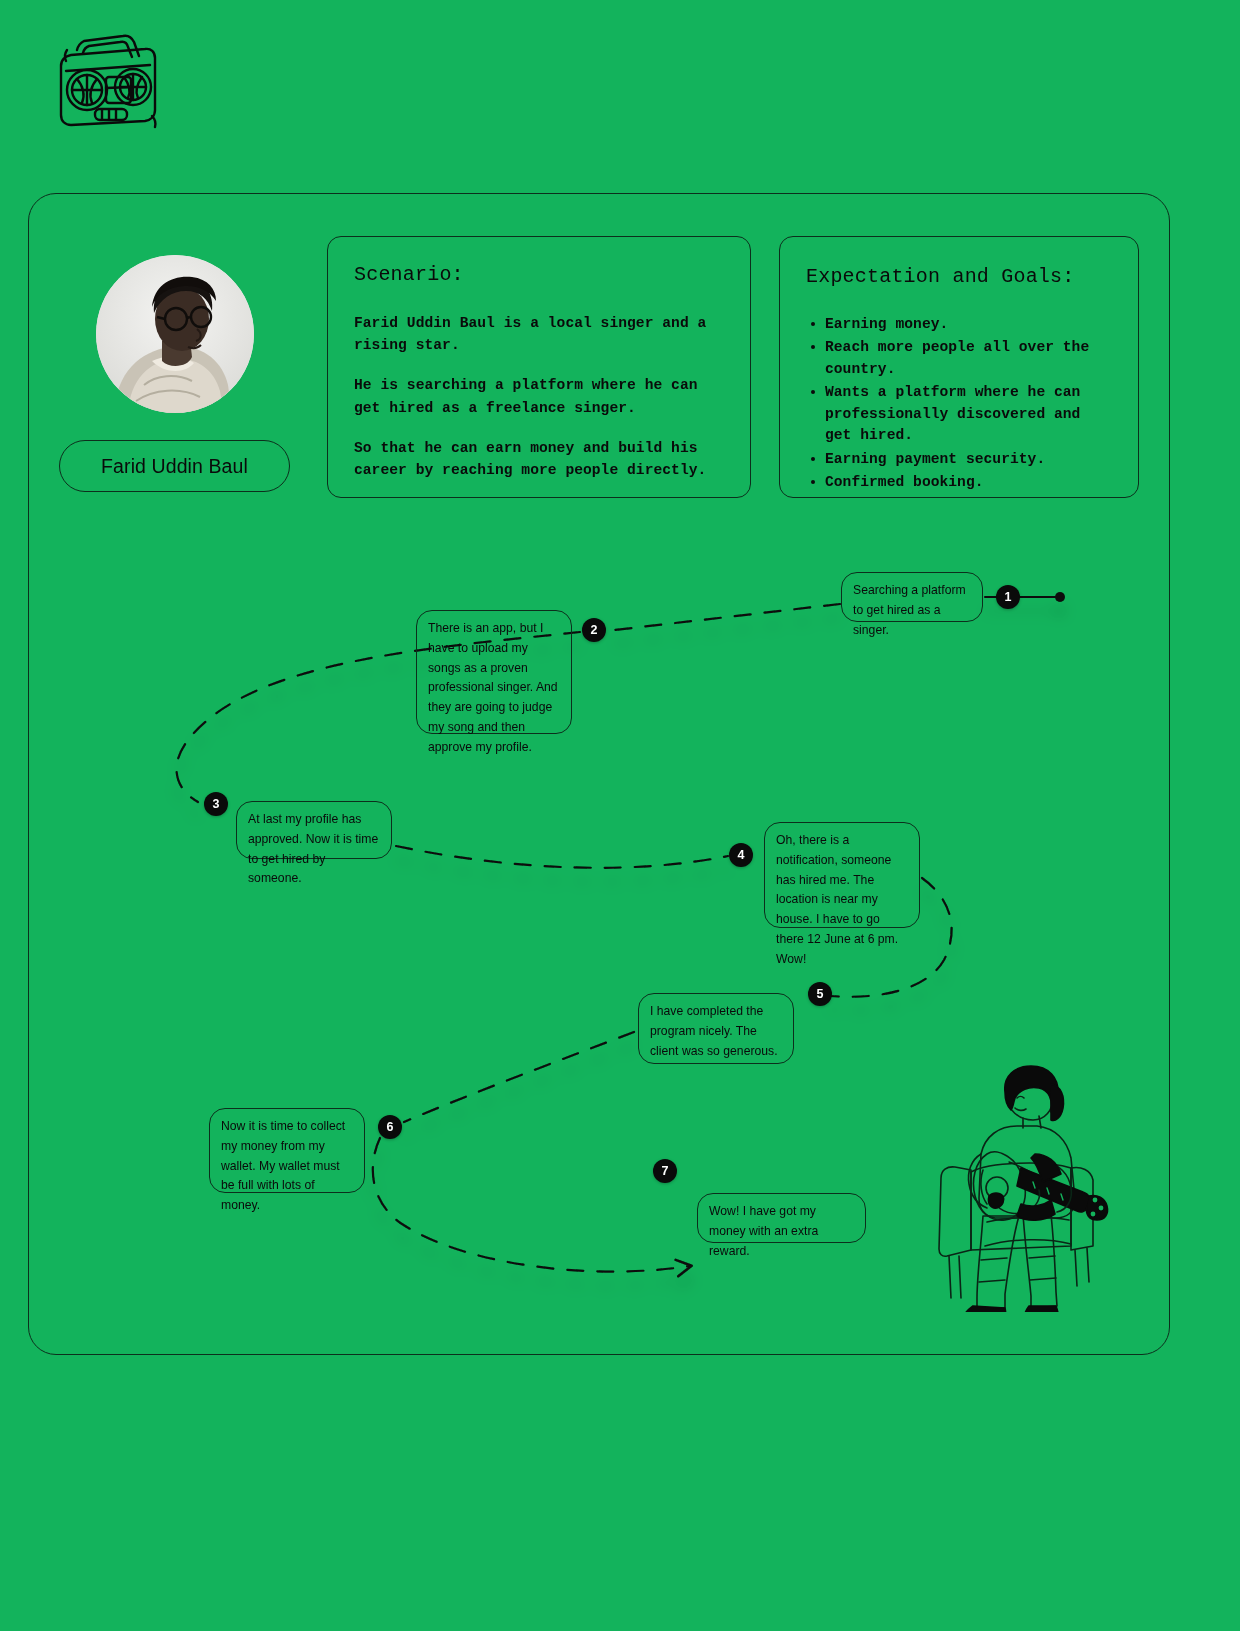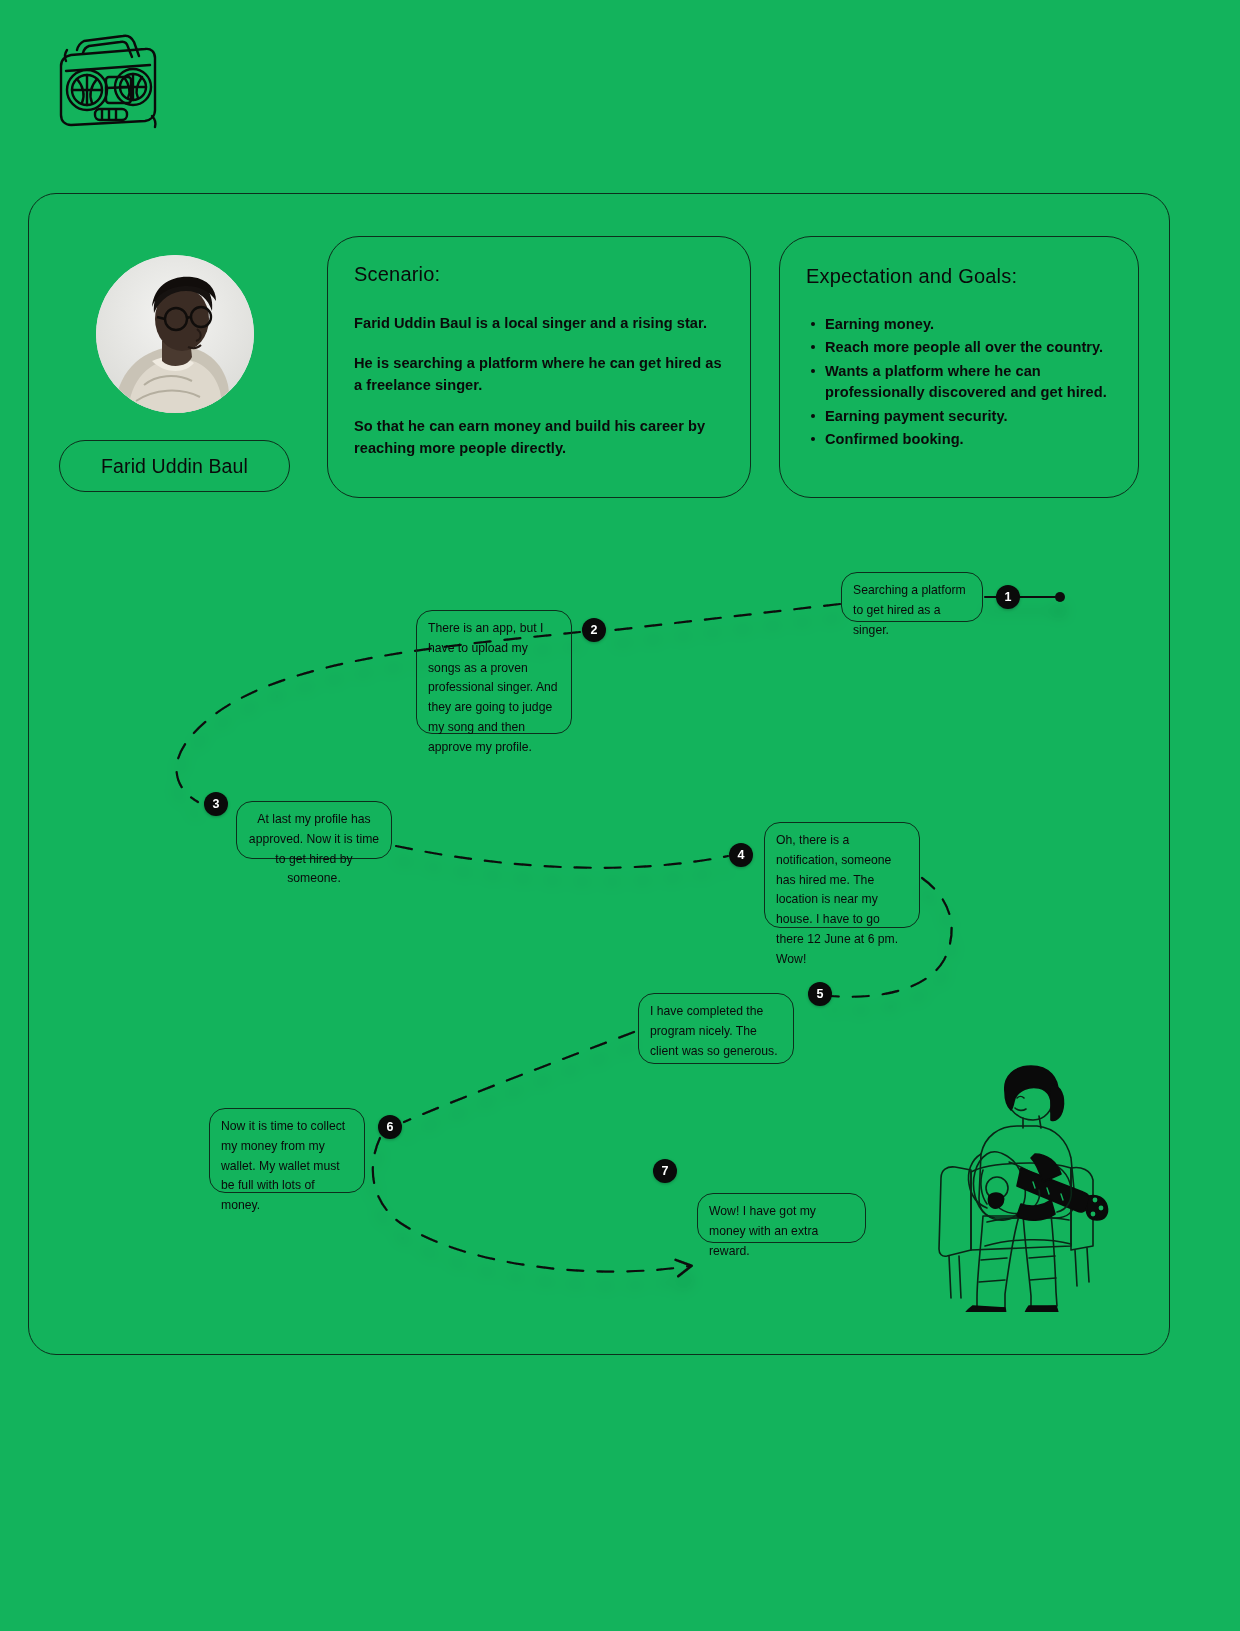--- a/index.html
+++ b/index.html
@@ -37,7 +37,7 @@
 
   
   .card{
-    position:absolute;border:1.3px solid #0c2f1c;border-radius:32px;box-sizing:border-box;
+    position:absolute;border:1.3px solid #0c2f1c;border-radius:14px;box-sizing:border-box;font-family:Liberation Mono, monospace;
   }
   #scenario-card{left:327px;top:236px;width:424px;height:262px;padding:26px 26px 0 26px;}
   #goals-card{left:779px;top:236px;width:360px;height:262px;padding:28px 24px 0 26px;}

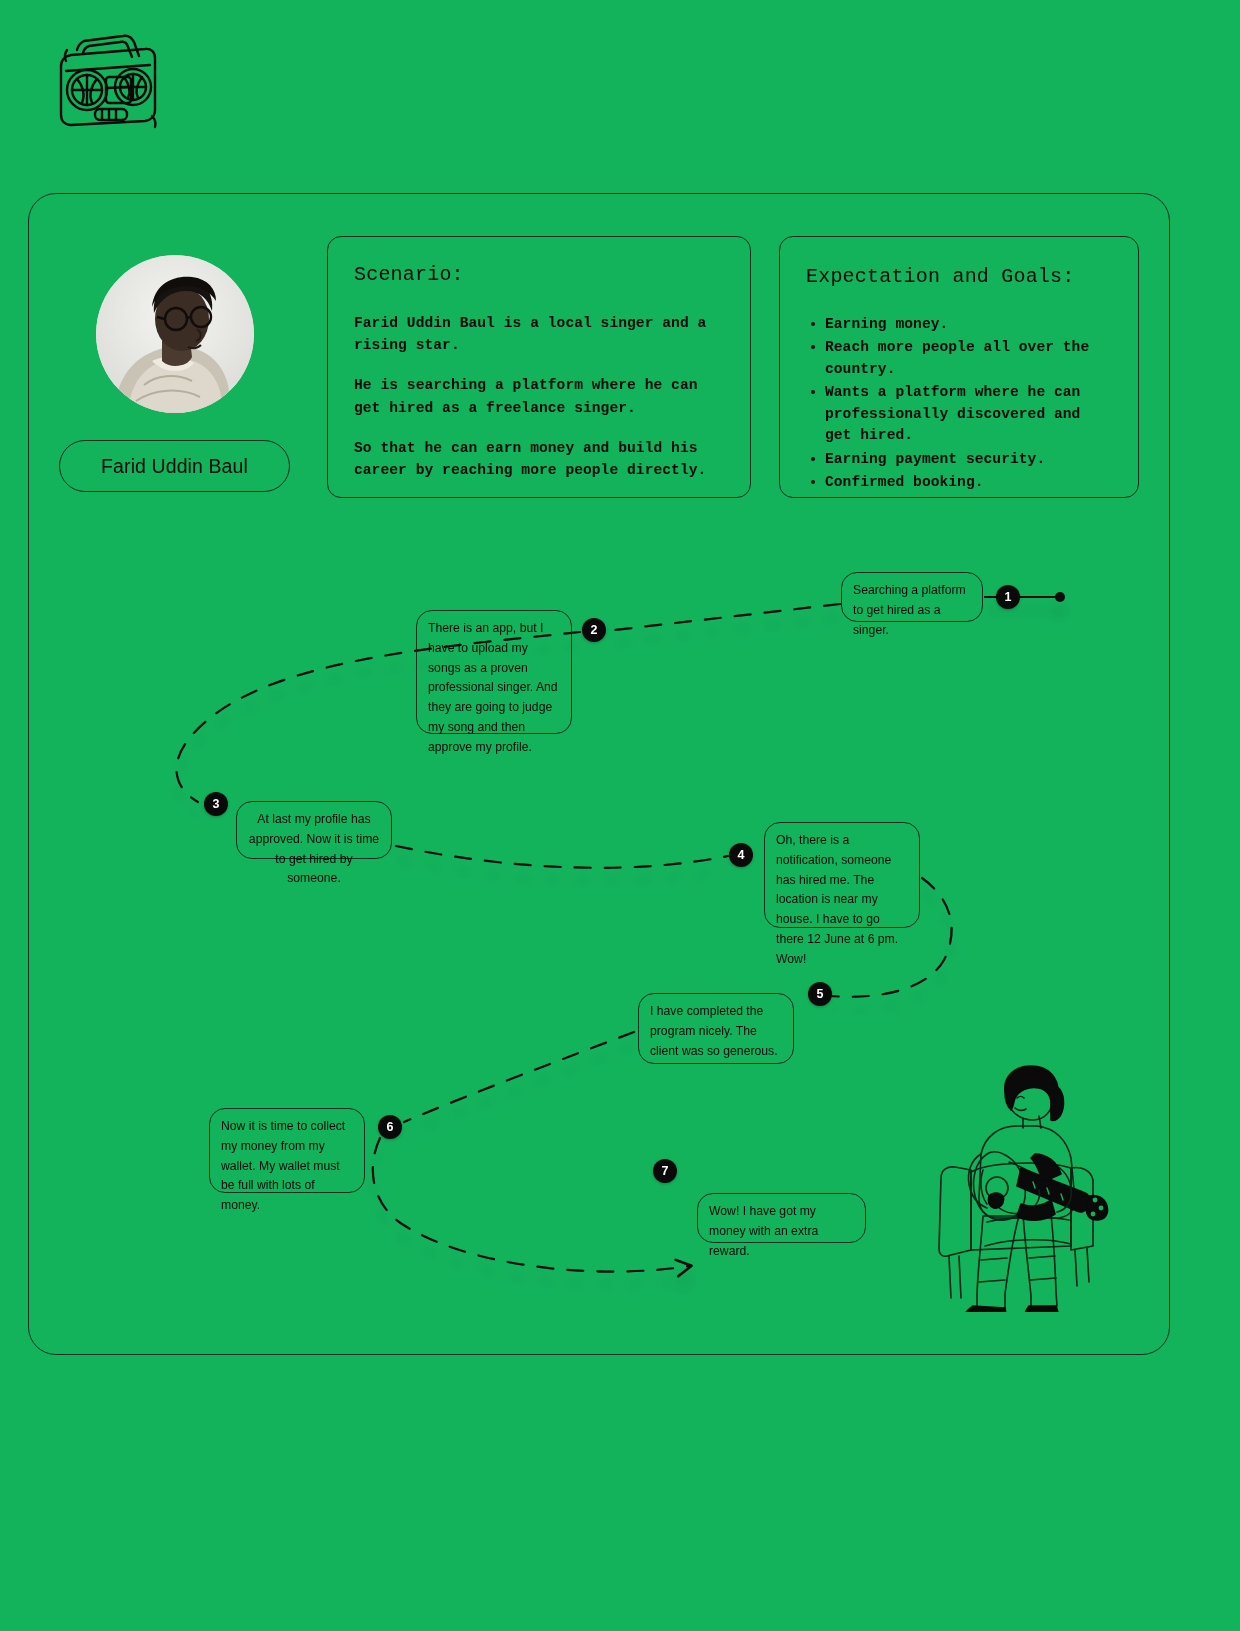--- a/index.html
+++ b/index.html
@@ -63,7 +63,7 @@
   }
   #bubble-1{left:841px;top:572px;width:142px;height:50px;}
   #bubble-2{left:416px;top:610px;width:156px;height:124px;}
-  #bubble-3{left:236px;top:801px;width:156px;height:58px;text-align:center;}
+  #bubble-3{left:236px;top:801px;width:156px;height:58px;}
   #bubble-4{left:764px;top:822px;width:156px;height:106px;}
   #bubble-5{left:638px;top:993px;width:156px;height:71px;}
   #bubble-6{left:209px;top:1108px;width:156px;height:85px;}

